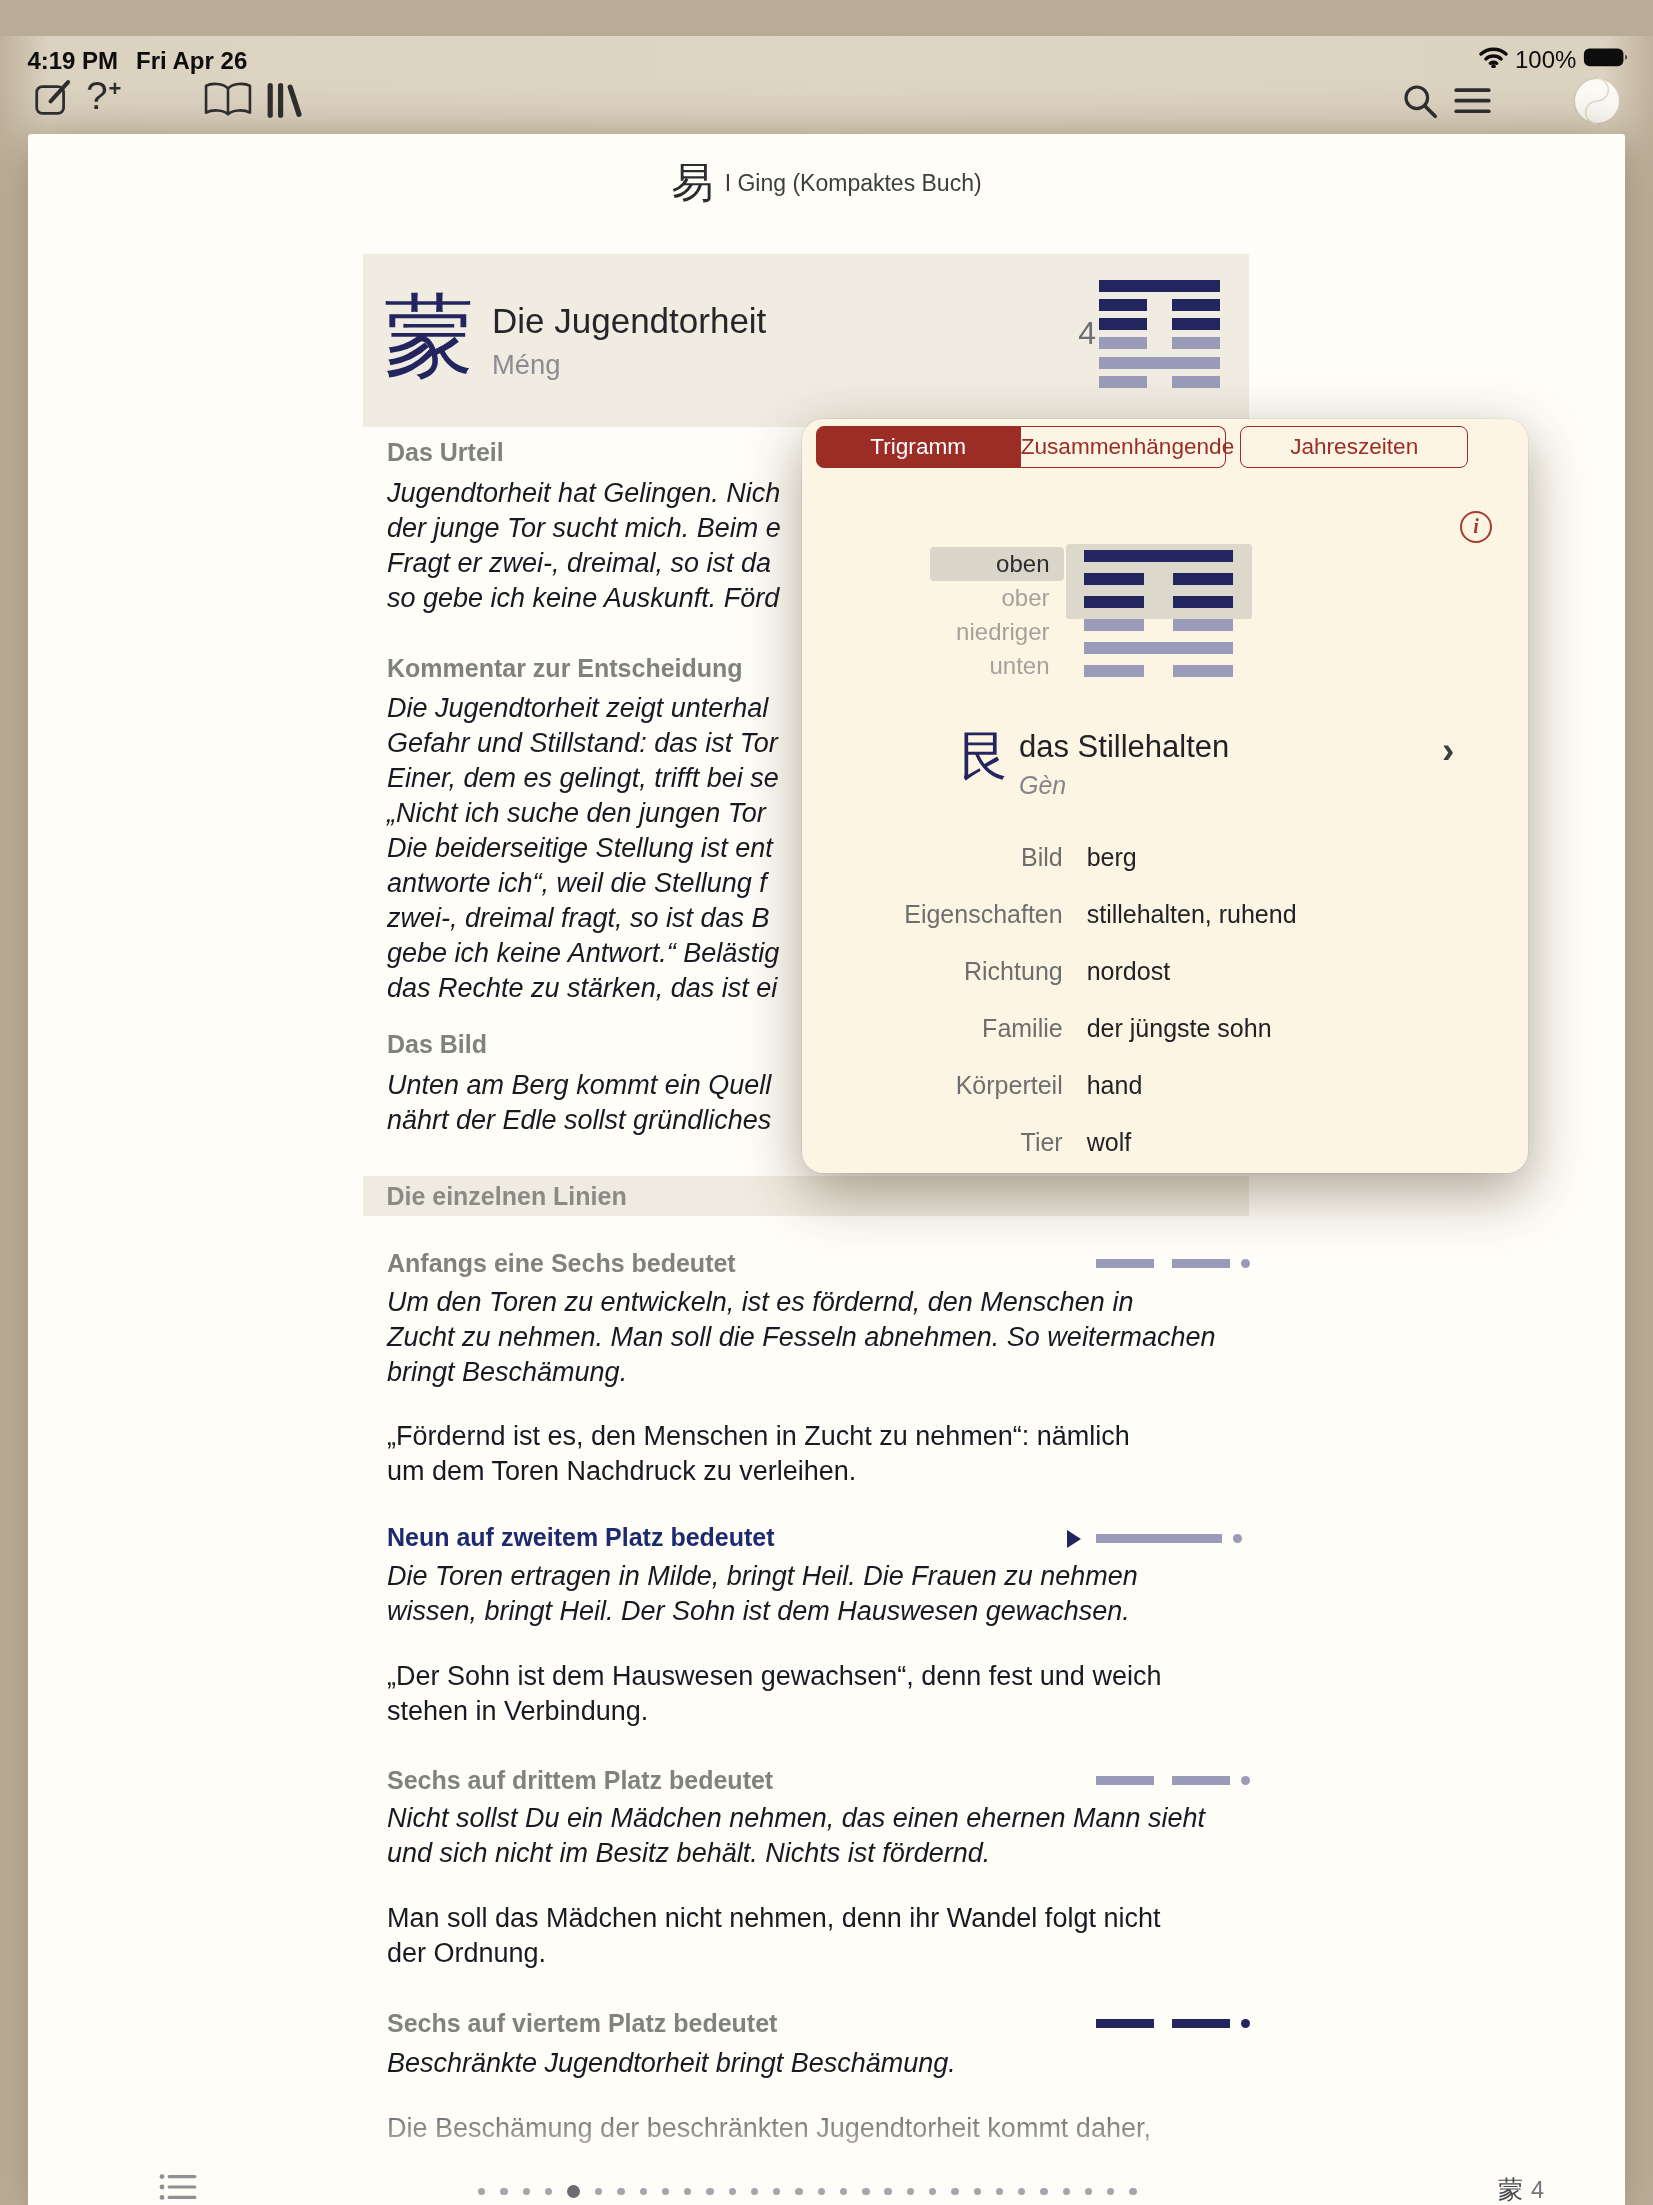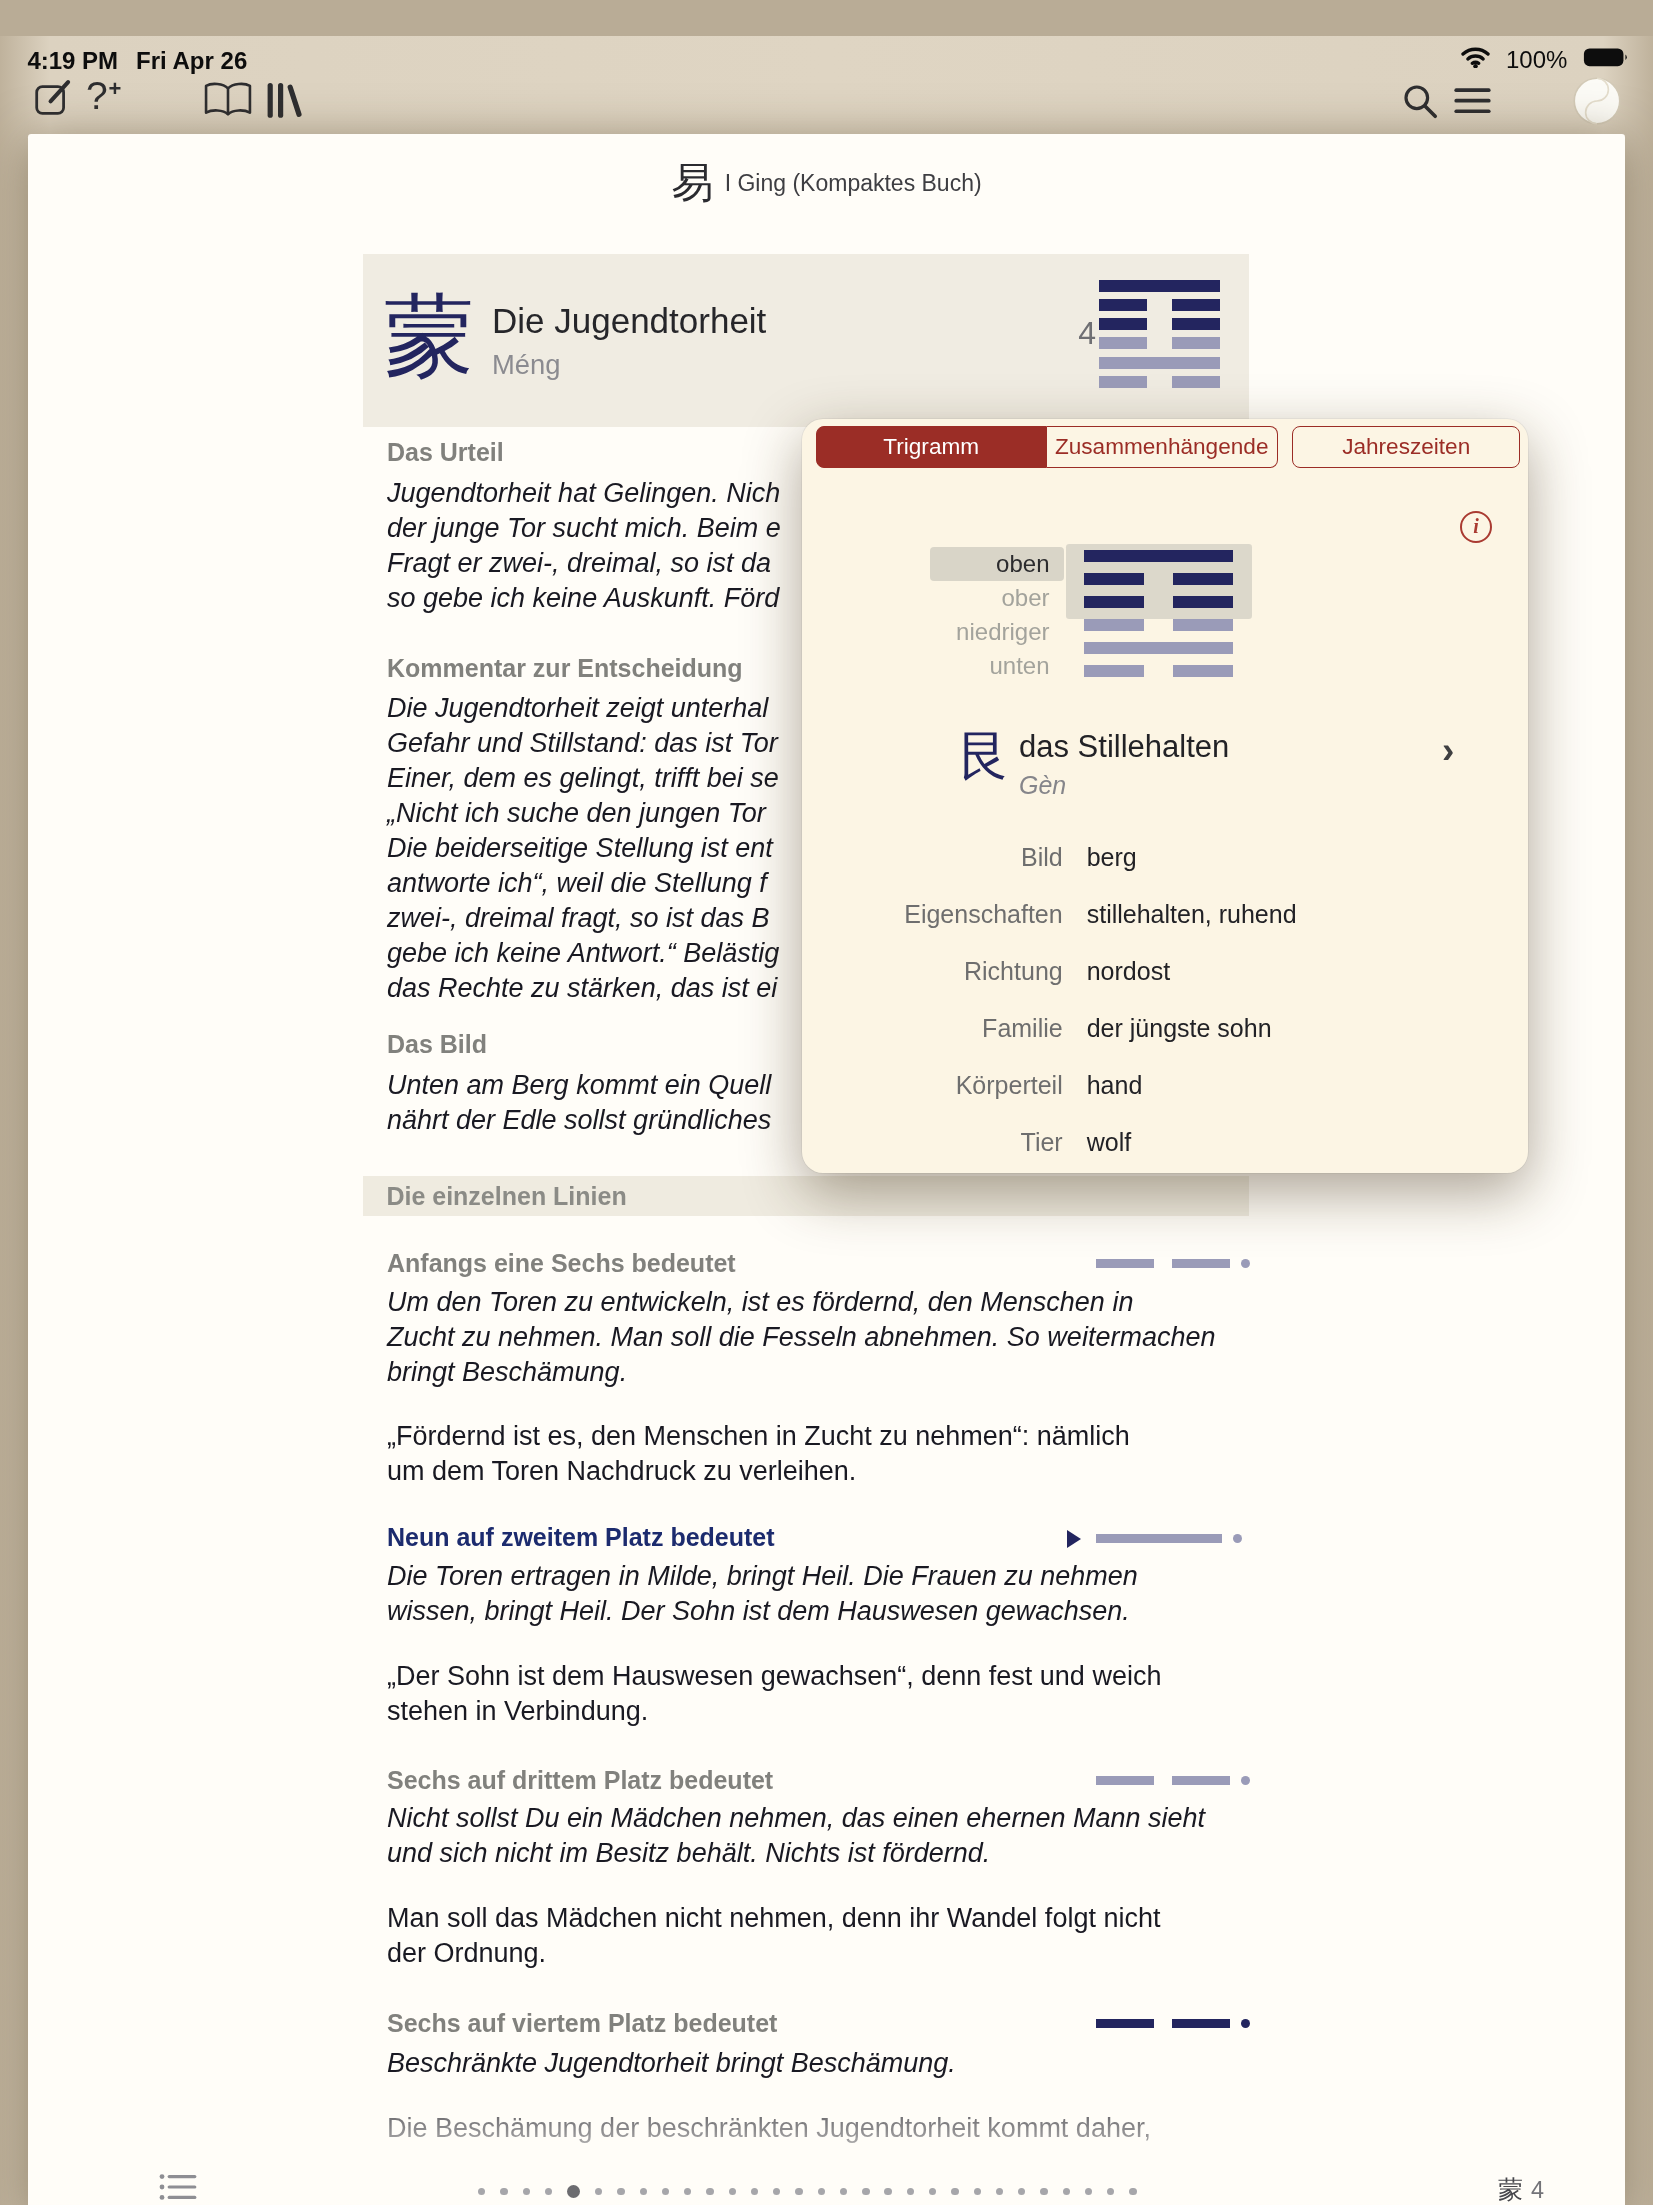--- a/index.html
+++ b/index.html
@@ -9,7 +9,7 @@
 
   
   .sb-left{position:absolute;left:27.4px;top:11.3px;display:flex;gap:18px;font-size:24px;font-weight:600;color:#0d0d0d;}
-  .sb-right{position:absolute;right:22.6px;top:9.7px;display:flex;align-items:center;gap:16px;font-size:24px;font-weight:500;color:#0d0d0d;}
+  .sb-right{position:absolute;right:22.6px;top:9.7px;display:flex;align-items:center;gap:7px;font-size:24px;font-weight:500;color:#0d0d0d;}
 
   
   .icon-btn{position:absolute;color:#2e2e30;}

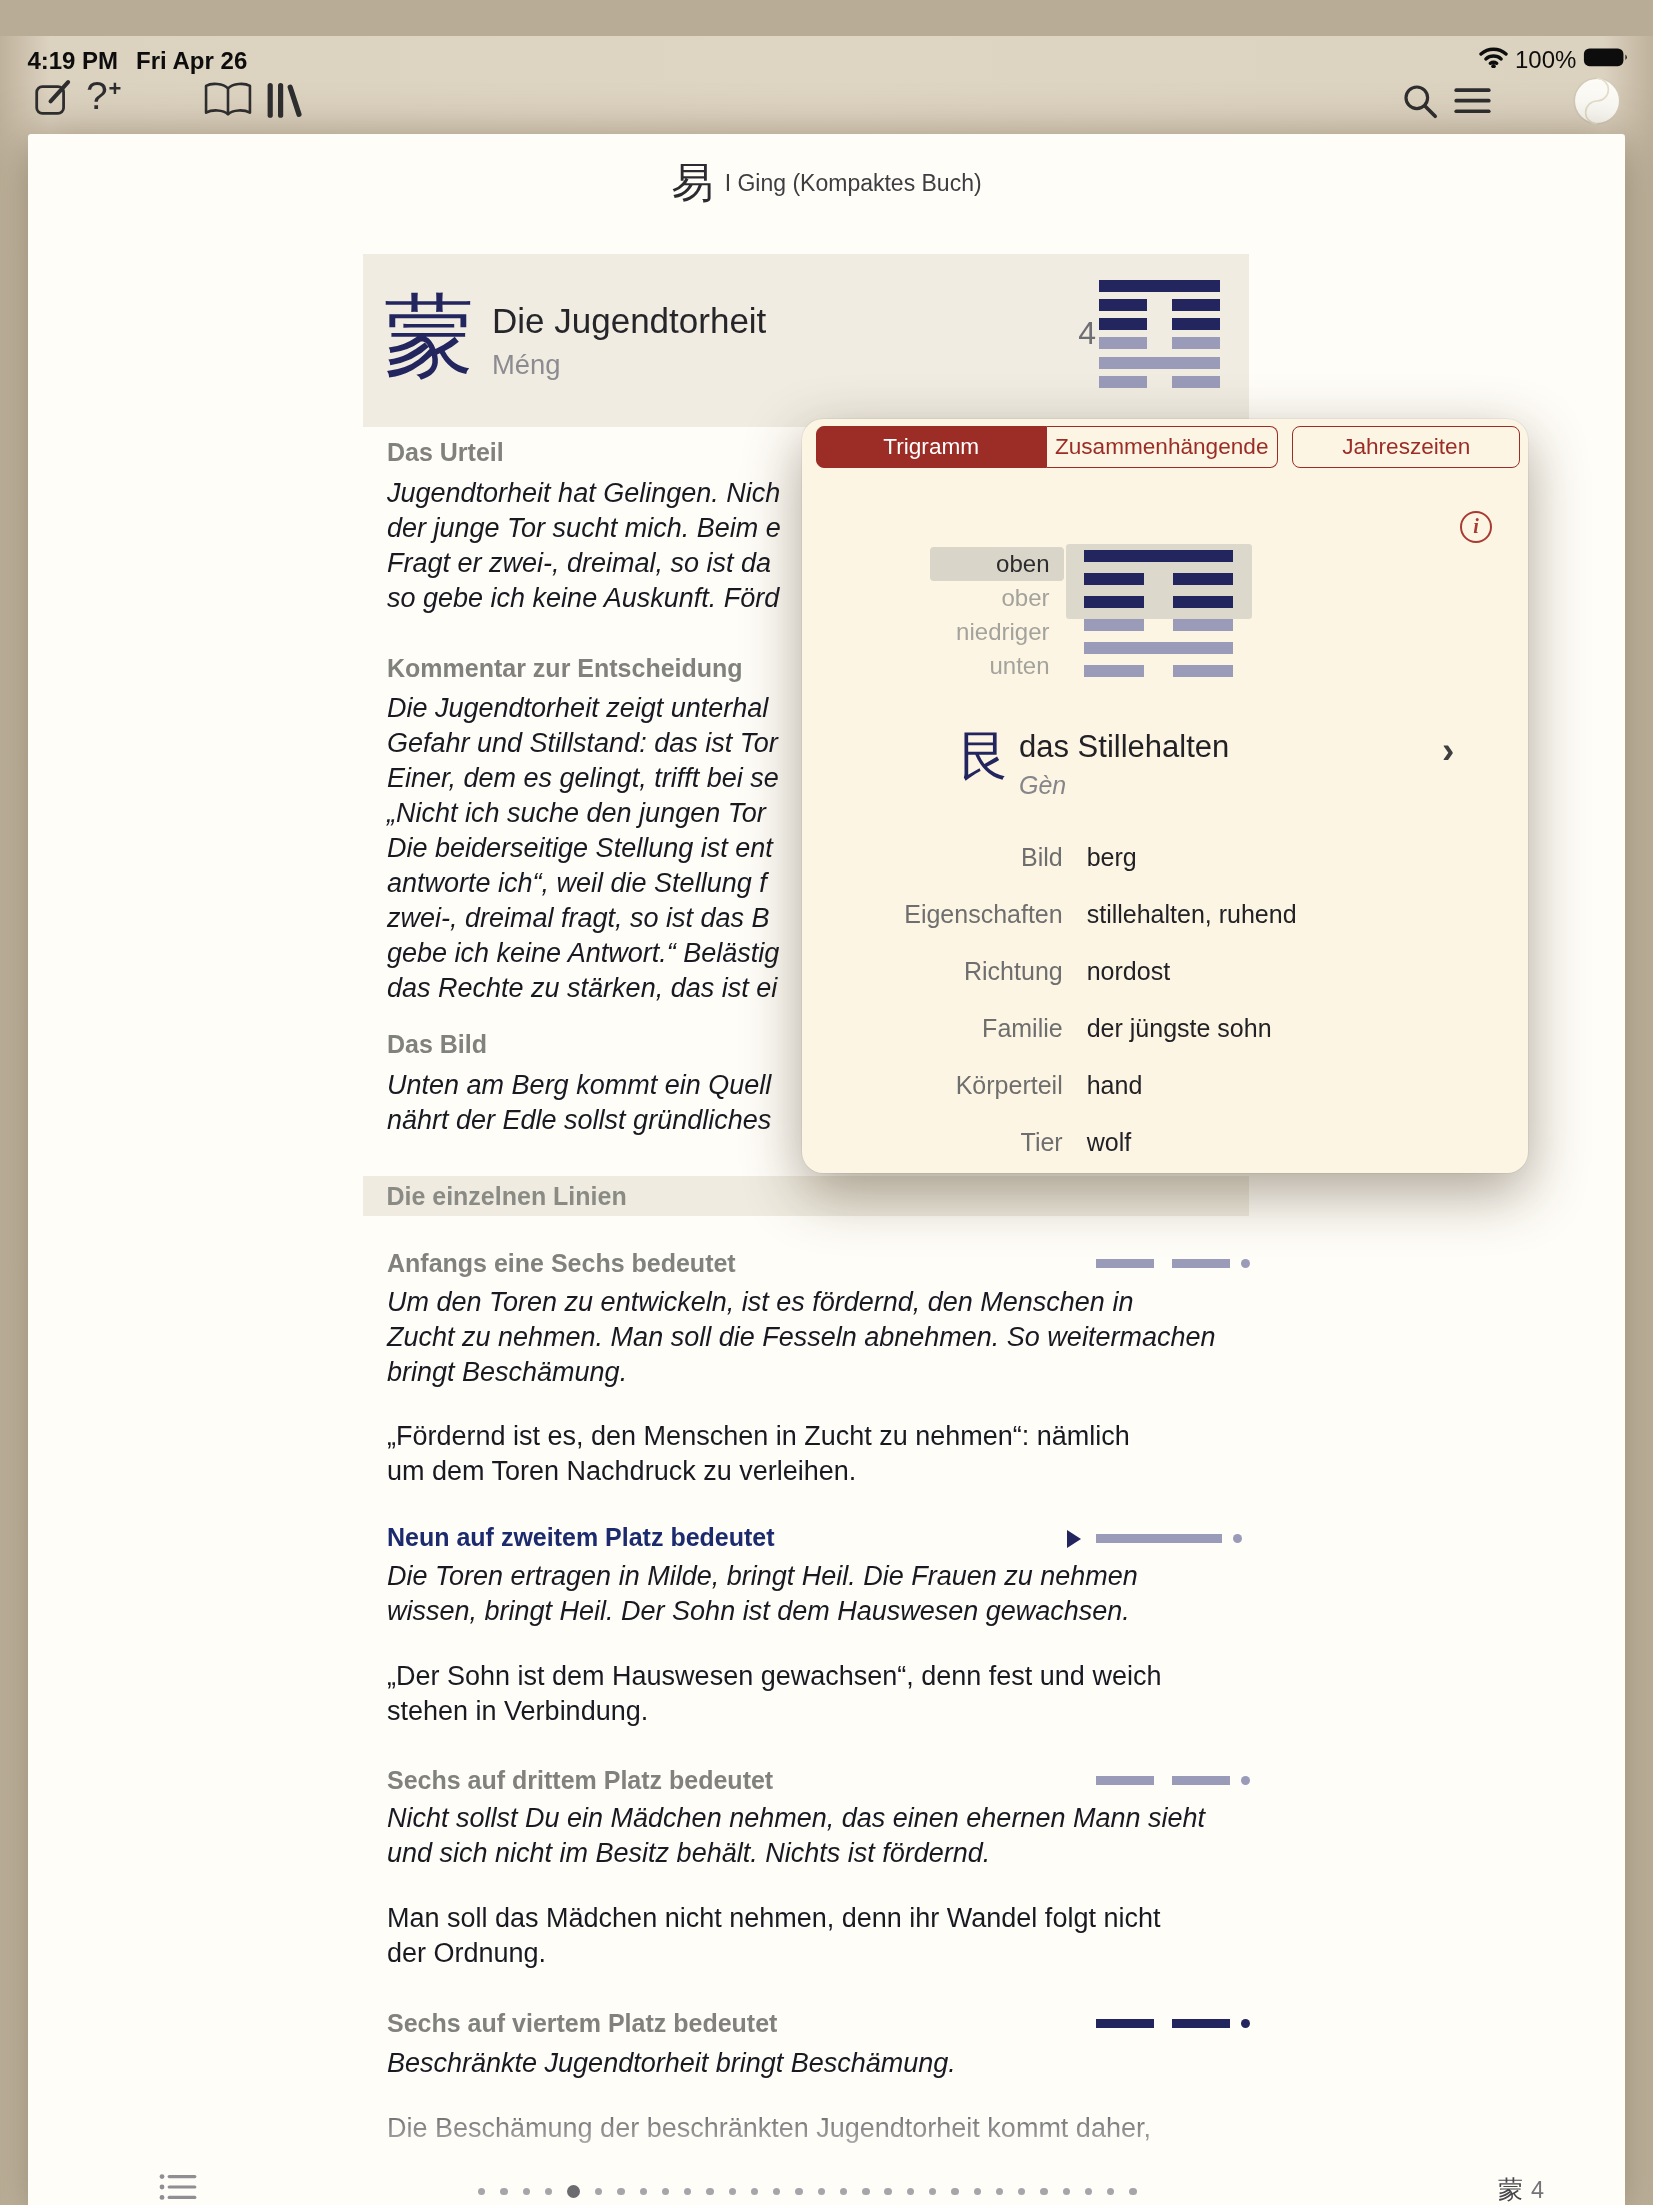--- a/index.html
+++ b/index.html
@@ -49,7 +49,7 @@
   .popup{position:absolute;left:802px;top:383px;width:726px;height:754px;background:#fcf5e4;border-radius:21px;
     box-shadow:0 19.4px 57px rgba(60,42,16,.42), 0 0 0 0.8px rgba(0,0,0,.06);z-index:10;}
   #tabs{position:absolute;left:13.7px;top:7.3px;display:flex;}
-  .tab{width:231px;height:42px;line-height:40px;box-sizing:border-box;text-align:center;font-size:22.6px;
+  .tab{width:205px;height:42px;line-height:40px;box-sizing:border-box;text-align:center;font-size:22.6px;
     border:1.6px solid var(--red);color:var(--red);background:transparent;}
   .tab:first-child{border-radius:8px 0 0 8px;}
   .tab:nth-child(2){border-left:none;border-radius:0 8px 8px 0;}

